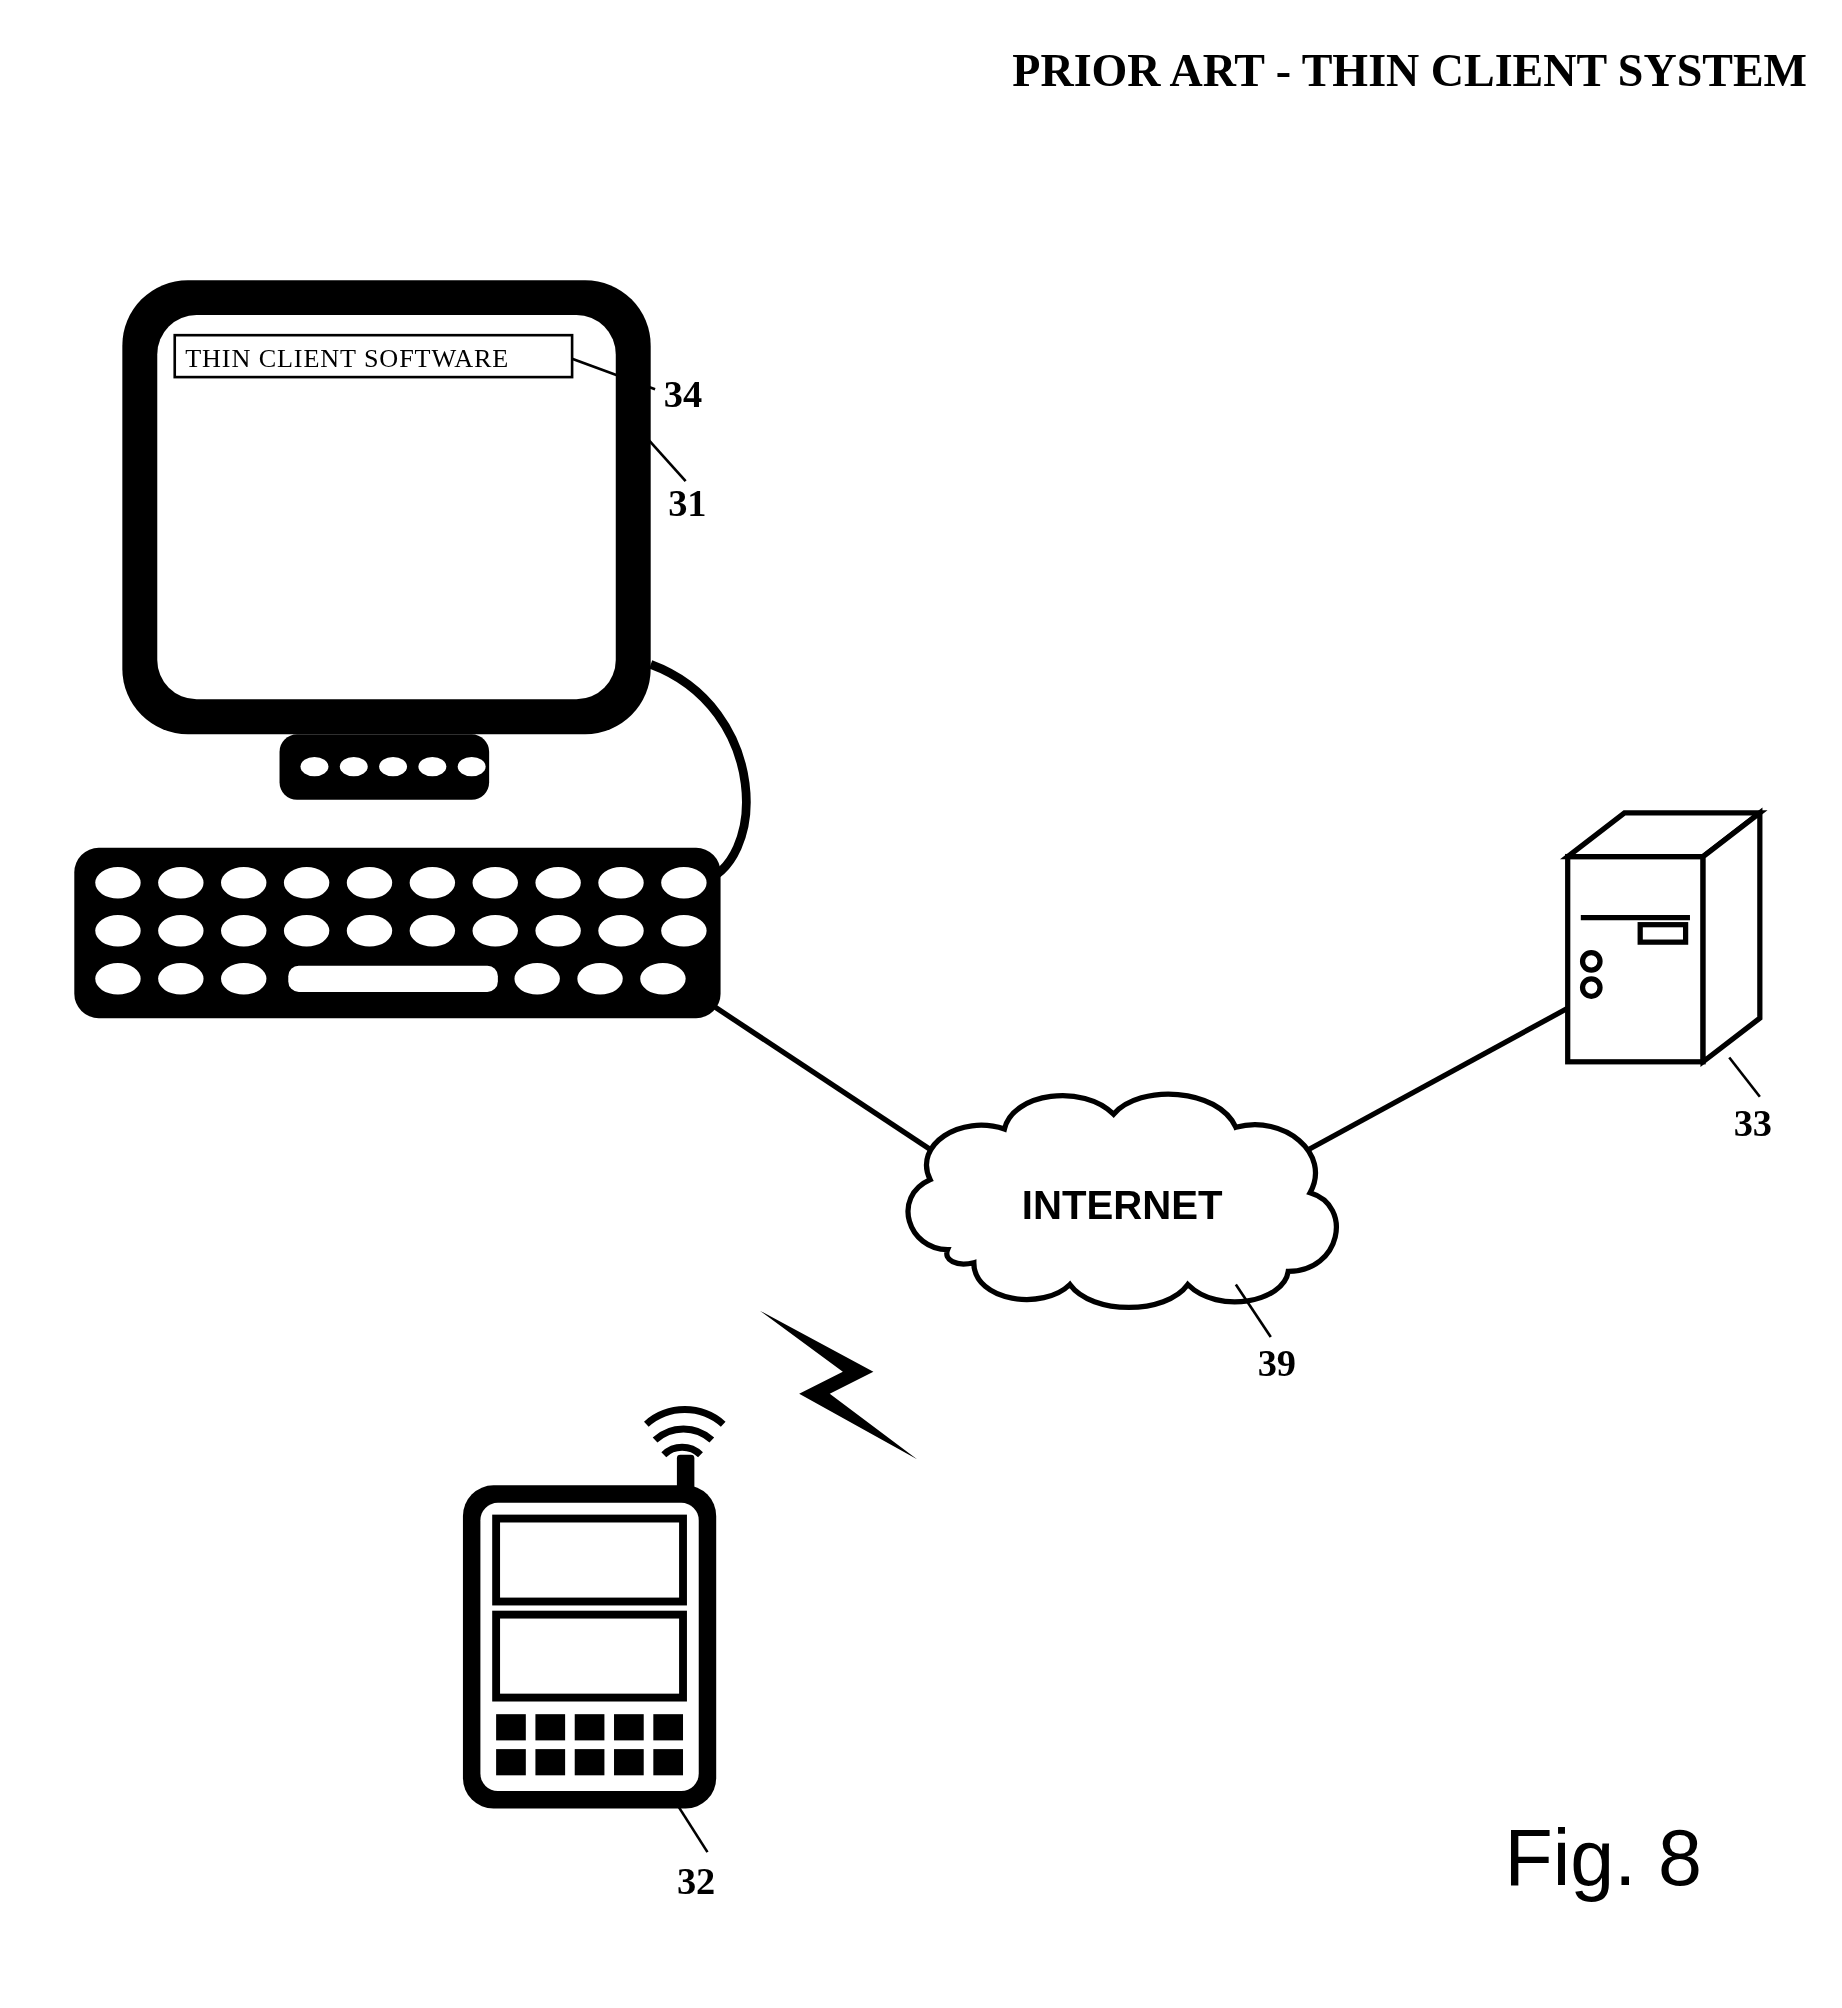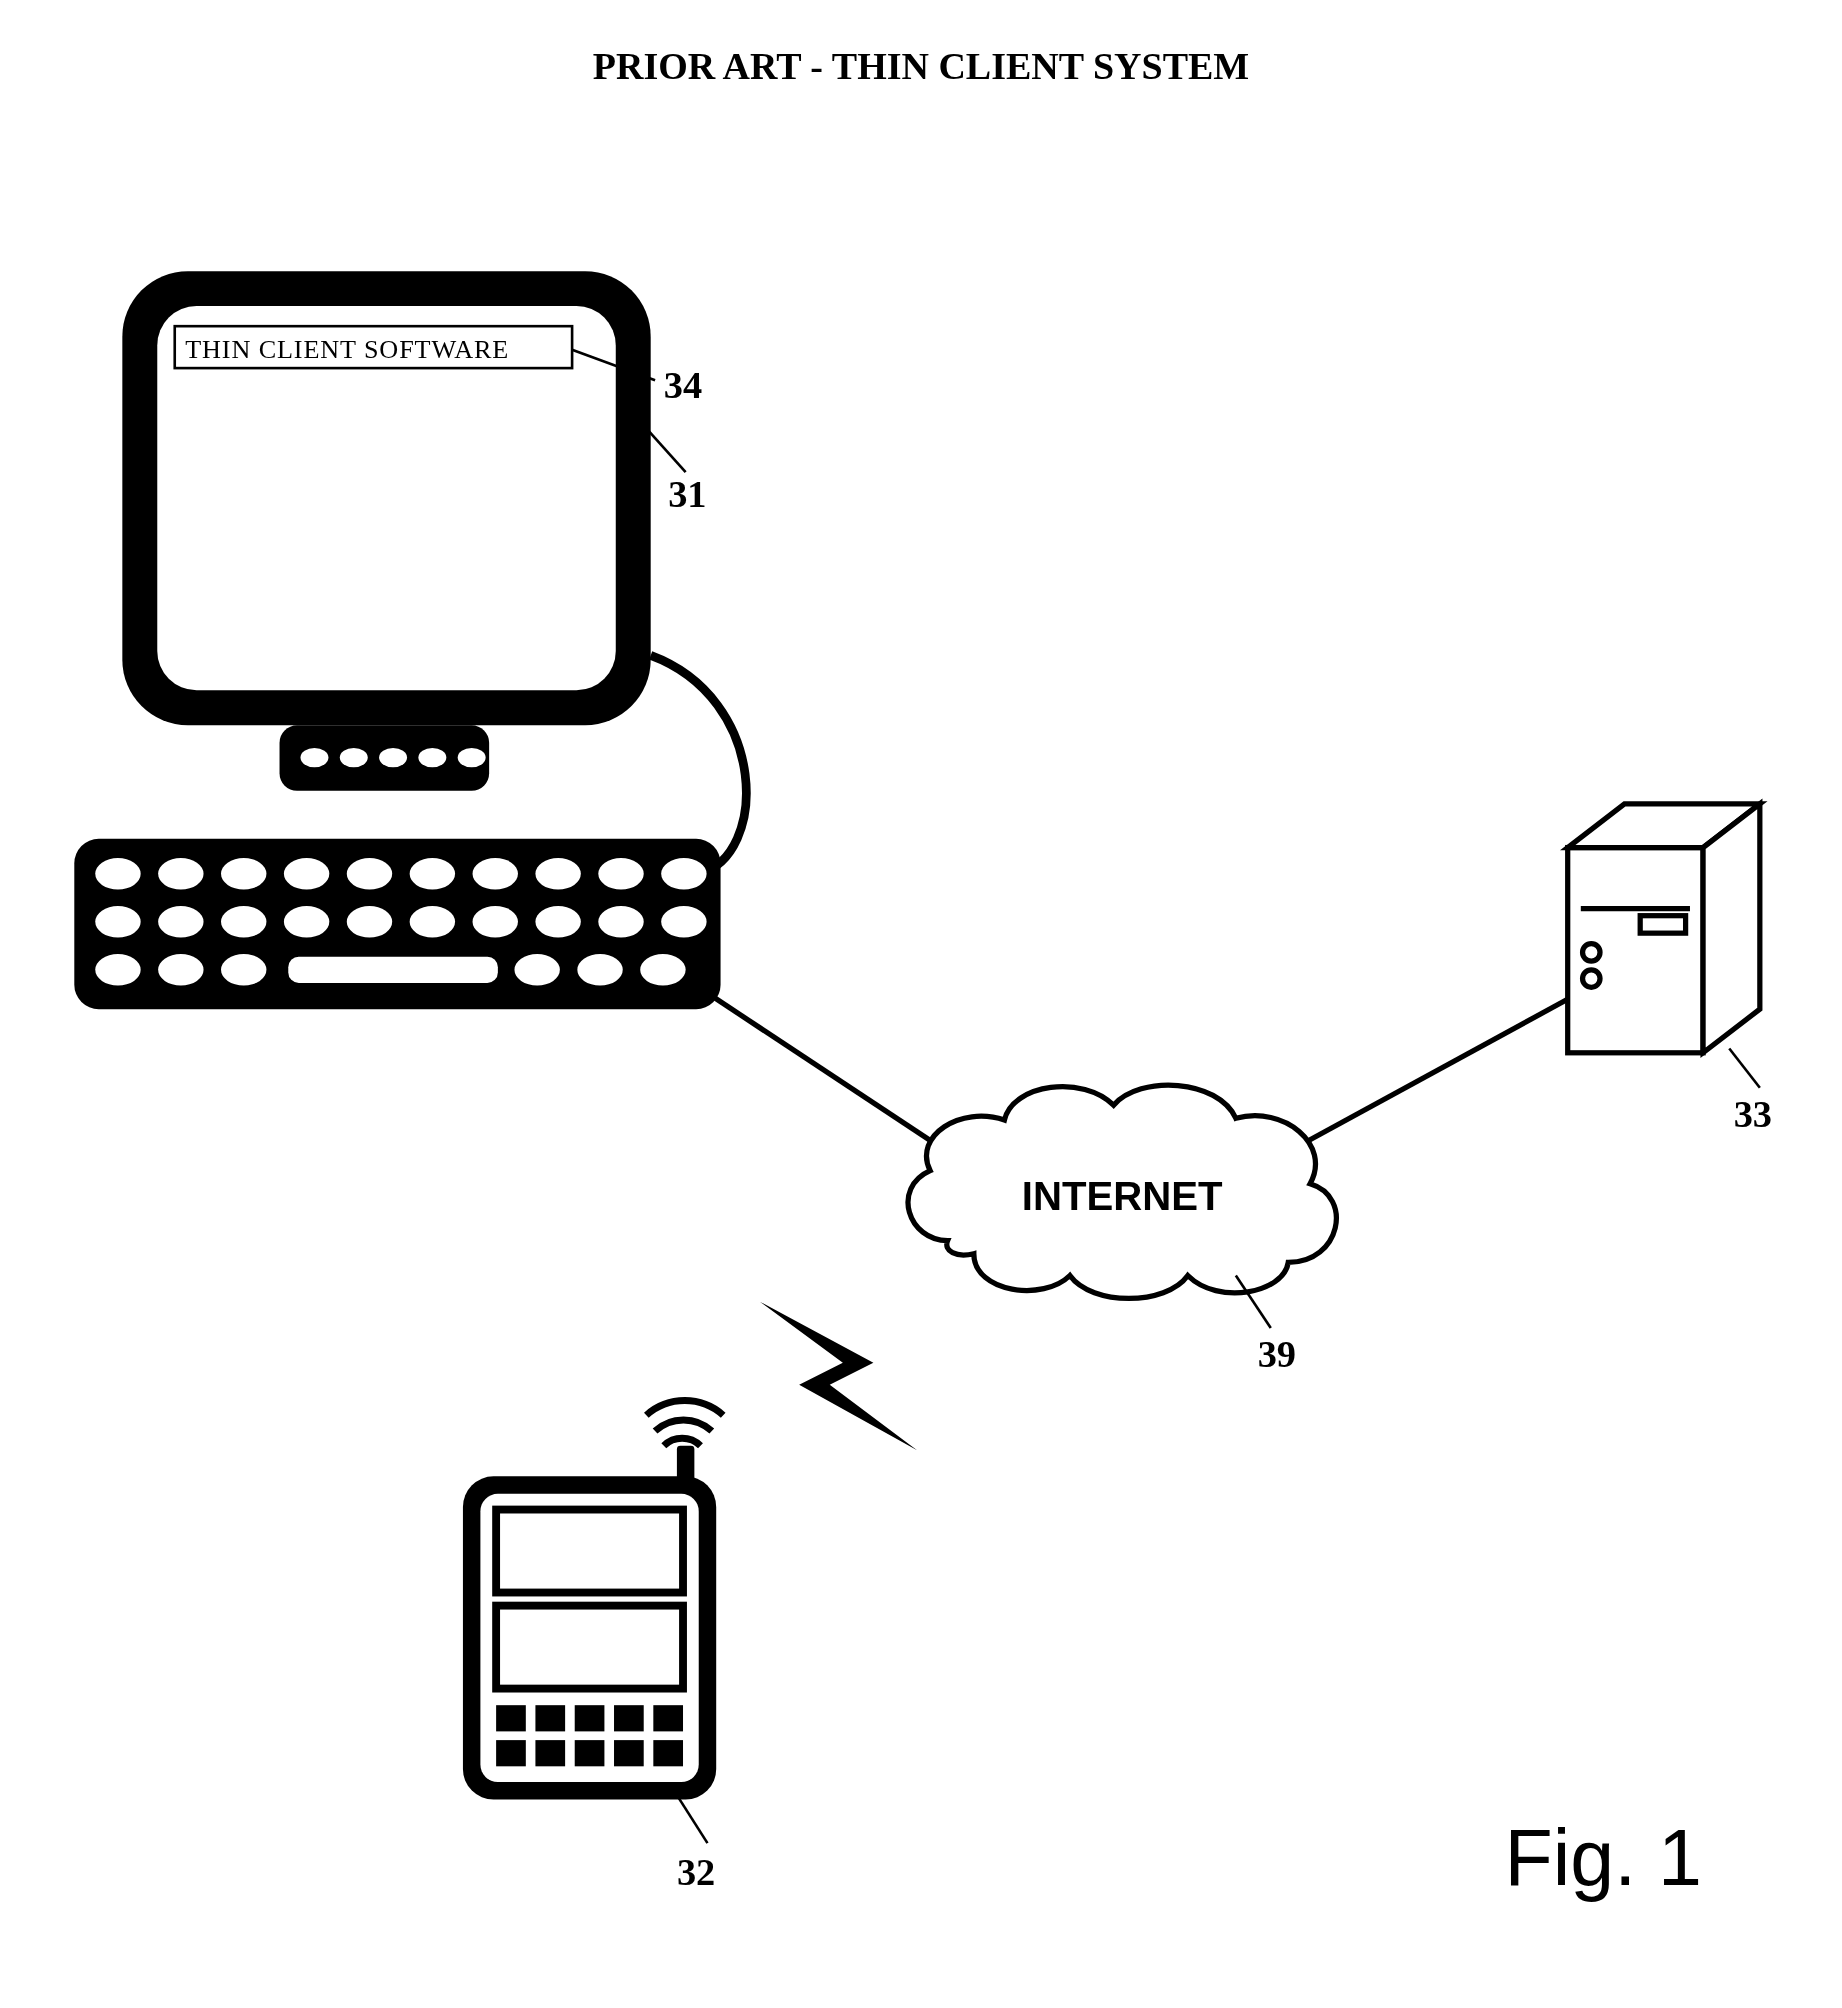--- a/index.html
+++ b/index.html
@@ -12,9 +12,9 @@
     position: relative;
   }
   .title {
-    text-align: center;
+    text-align: right;
     font-weight: bold;
-    font-size: 38px;
+    font-size: 46px;
     margin-top: 8.7px;
     margin-bottom: 52px;
     font-family: Liberation Serif, serif;

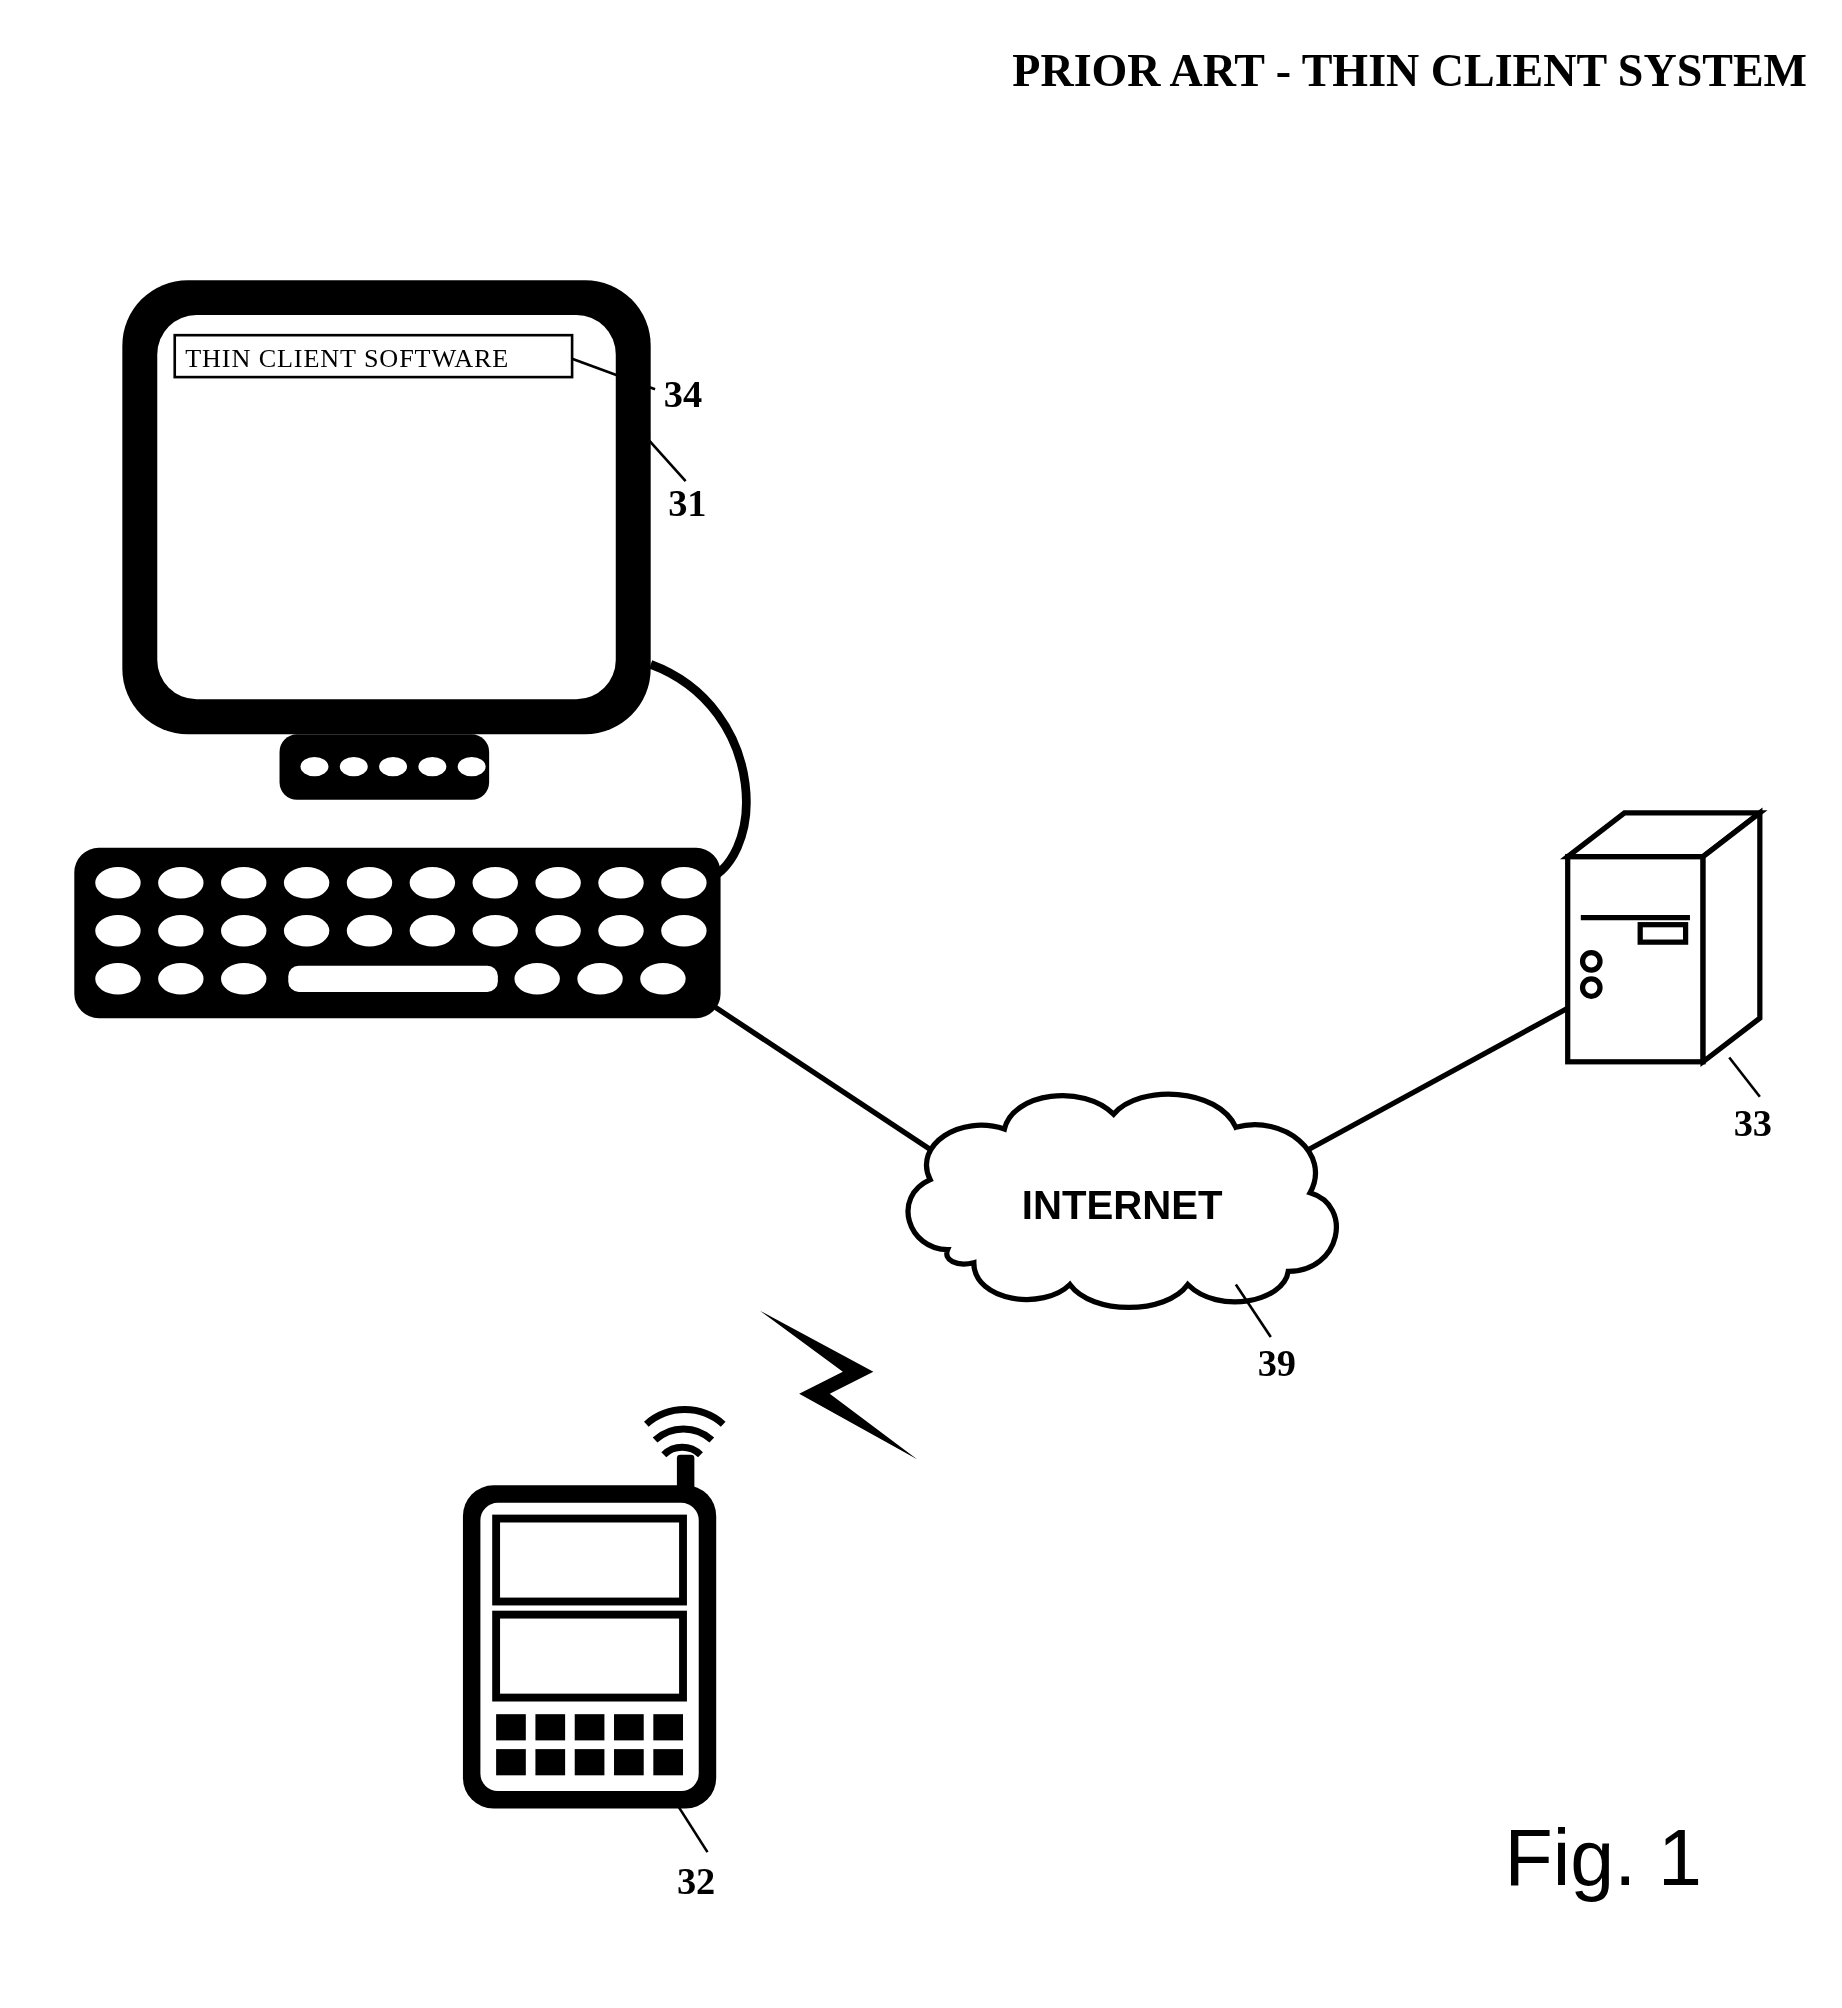--- a/index.html
+++ b/index.html
@@ -181,7 +181,7 @@
 
 </svg>
 
-<div class="fig-label">Fig. 1</div>
+<div class="fig-label">Fig. 8</div>
 
 
 </body></html>

